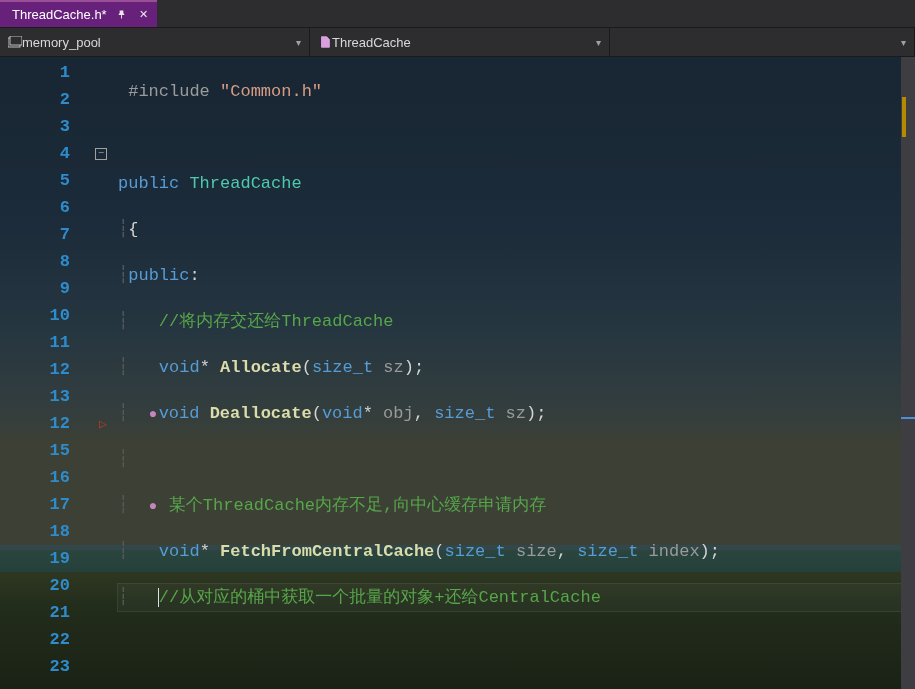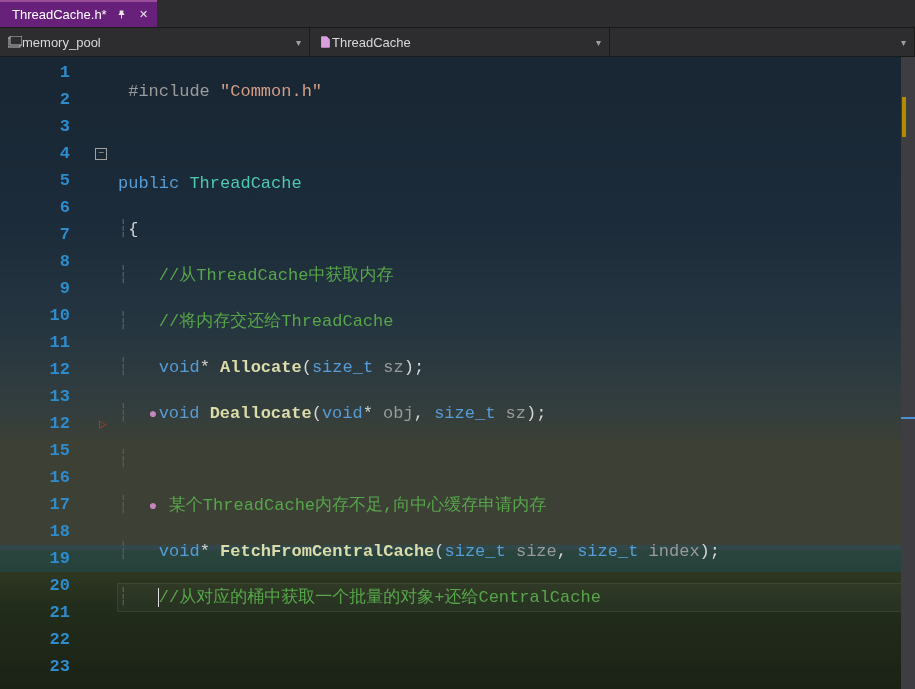--- a/index.html
+++ b/index.html
@@ -289,6 +289,7 @@
 <div class="cl"> </div>
 <div class="cl"><span class="kw">public</span><span class="type"> ThreadCache</span></div>
 <div class="cl"><span class="dotguide">┆</span><span class="punct">{</span></div>
+<div class="cl"><span class="dotguide">┆</span><span class="kw">public</span><span class="punct">:</span></div>
 <div class="cl"><span class="dotguide">┆   </span><span class="cmt">//从ThreadCache中获取内存</span></div>
 <div class="cl"><span class="dotguide">┆   </span><span class="cmt">//将内存交还给ThreadCache</span></div>
 <div class="cl"><span class="dotguide">┆   </span><span class="kw">void</span><span class="punct">* </span><span class="fn">Allocate</span><span class="punct">(</span><span class="tparam">size_t</span><span class="param"> sz</span><span class="punct">);</span></div>

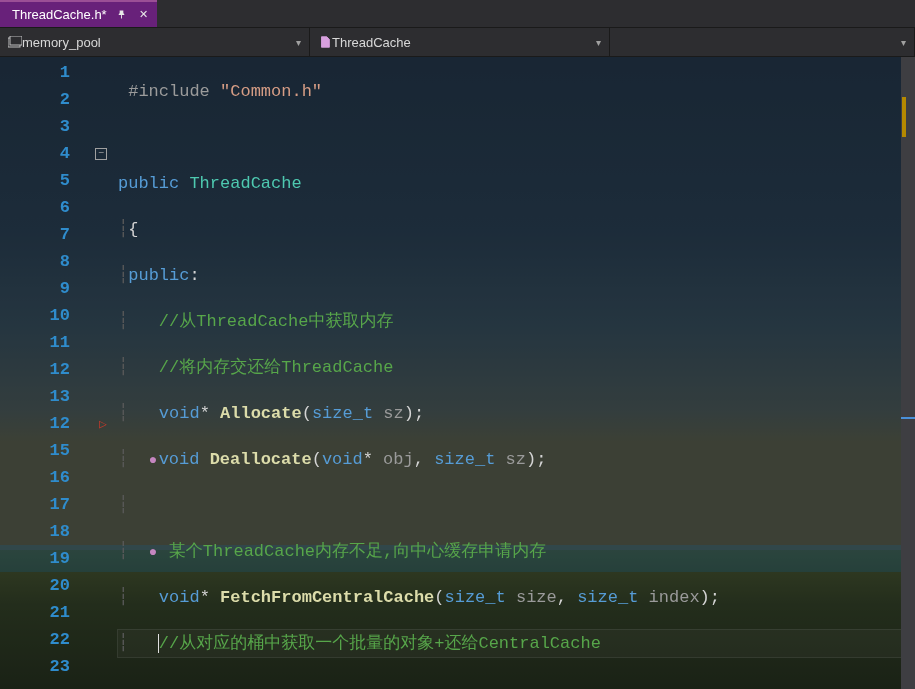--- a/index.html
+++ b/index.html
@@ -290,7 +290,6 @@
 <div class="cl"><span class="kw">public</span><span class="type"> ThreadCache</span></div>
 <div class="cl"><span class="dotguide">┆</span><span class="punct">{</span></div>
 <div class="cl"><span class="dotguide">┆</span><span class="kw">public</span><span class="punct">:</span></div>
-<div class="cl"><span class="dotguide">┆   </span><span class="cmt">//从ThreadCache中获取内存</span></div>
 <div class="cl"><span class="dotguide">┆   </span><span class="cmt">//将内存交还给ThreadCache</span></div>
 <div class="cl"><span class="dotguide">┆   </span><span class="kw">void</span><span class="punct">* </span><span class="fn">Allocate</span><span class="punct">(</span><span class="tparam">size_t</span><span class="param"> sz</span><span class="punct">);</span></div>
 <div class="cl"><span class="dotguide">┆  </span><span class="purple-dot">●</span><span class="kw">void</span><span> </span><span class="fn">Deallocate</span><span class="punct">(</span><span class="kw">void</span><span class="punct">* </span><span class="param">obj</span><span class="punct">, </span><span class="tparam">size_t</span><span class="param"> sz</span><span class="punct">);</span></div>

